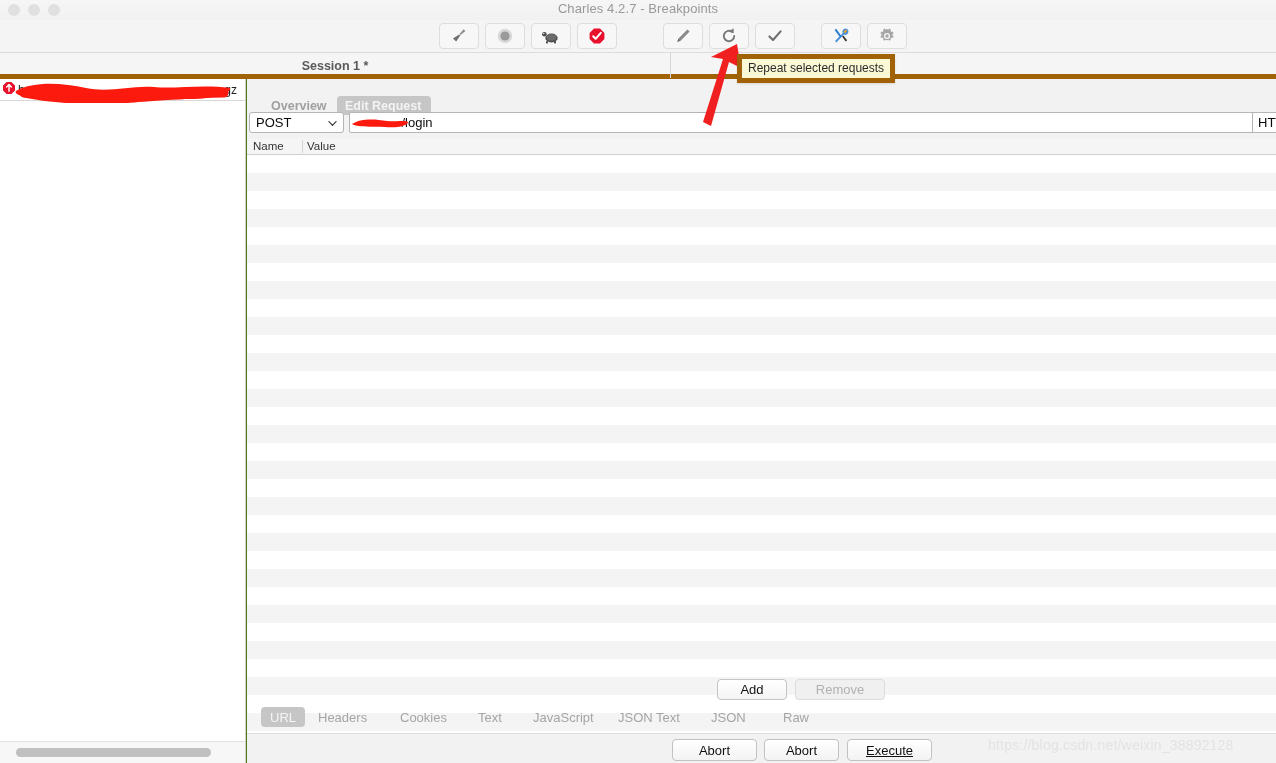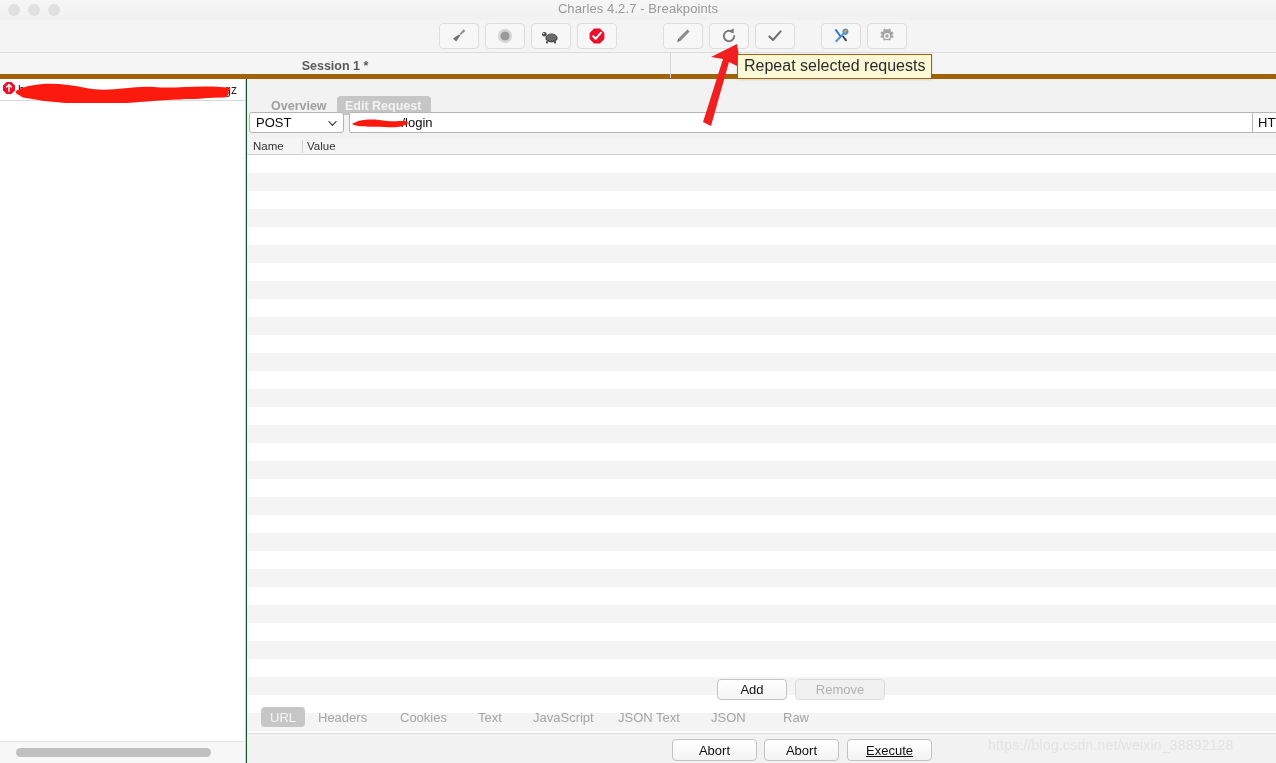--- a/index.html
+++ b/index.html
@@ -13,7 +13,7 @@
   #app {
     position: relative;
     width: 1276px; height: 763px;
-    background: #14532d;
+    background: #4d7c0f;
     overflow: hidden;
   }
 

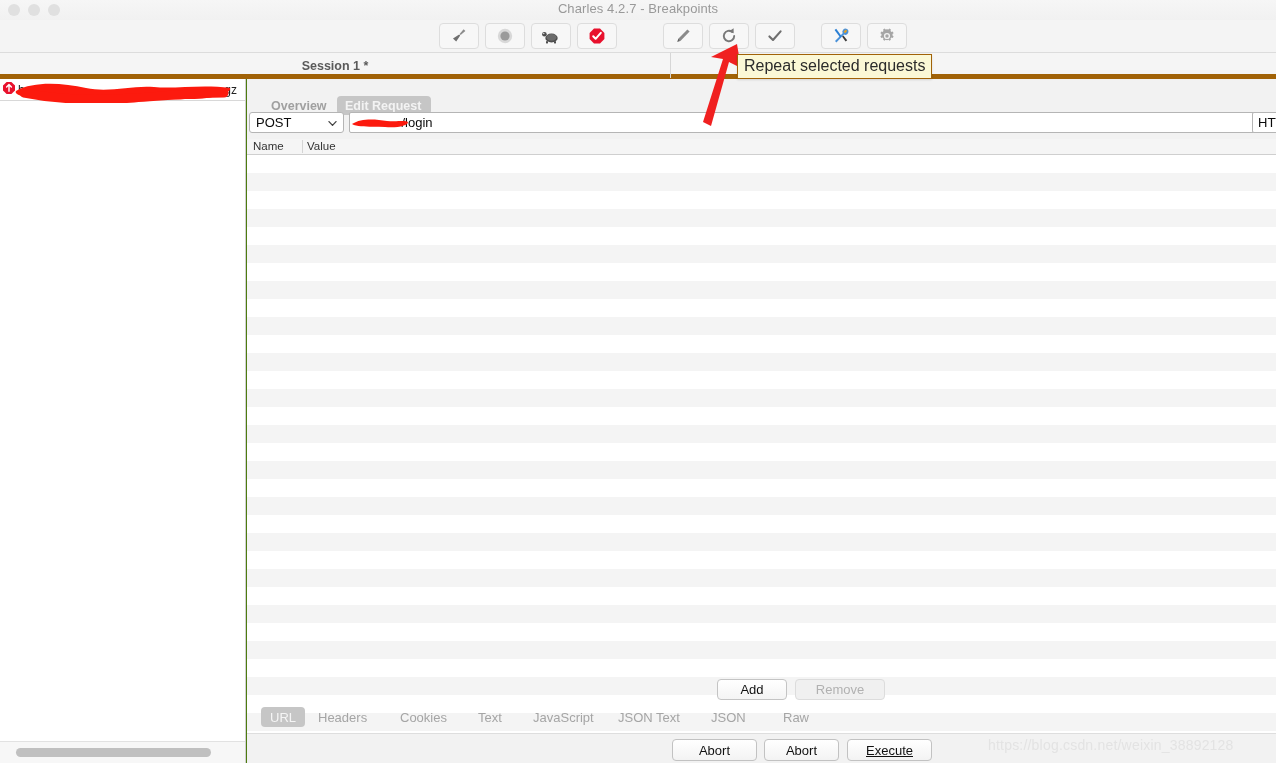--- a/index.html
+++ b/index.html
@@ -57,9 +57,9 @@
     position: absolute;
     left: 737px; top: 54px;
     background: #fbf8d6;
-    border: 1px solid #a16207;
+    border: 5px solid #a16207;
     padding: 2px 6px 3px 6px;
-    font-size: 16px;
+    font-size: 12px;
     color: #2b2b2b;
     white-space: nowrap;
     z-index: 40;

